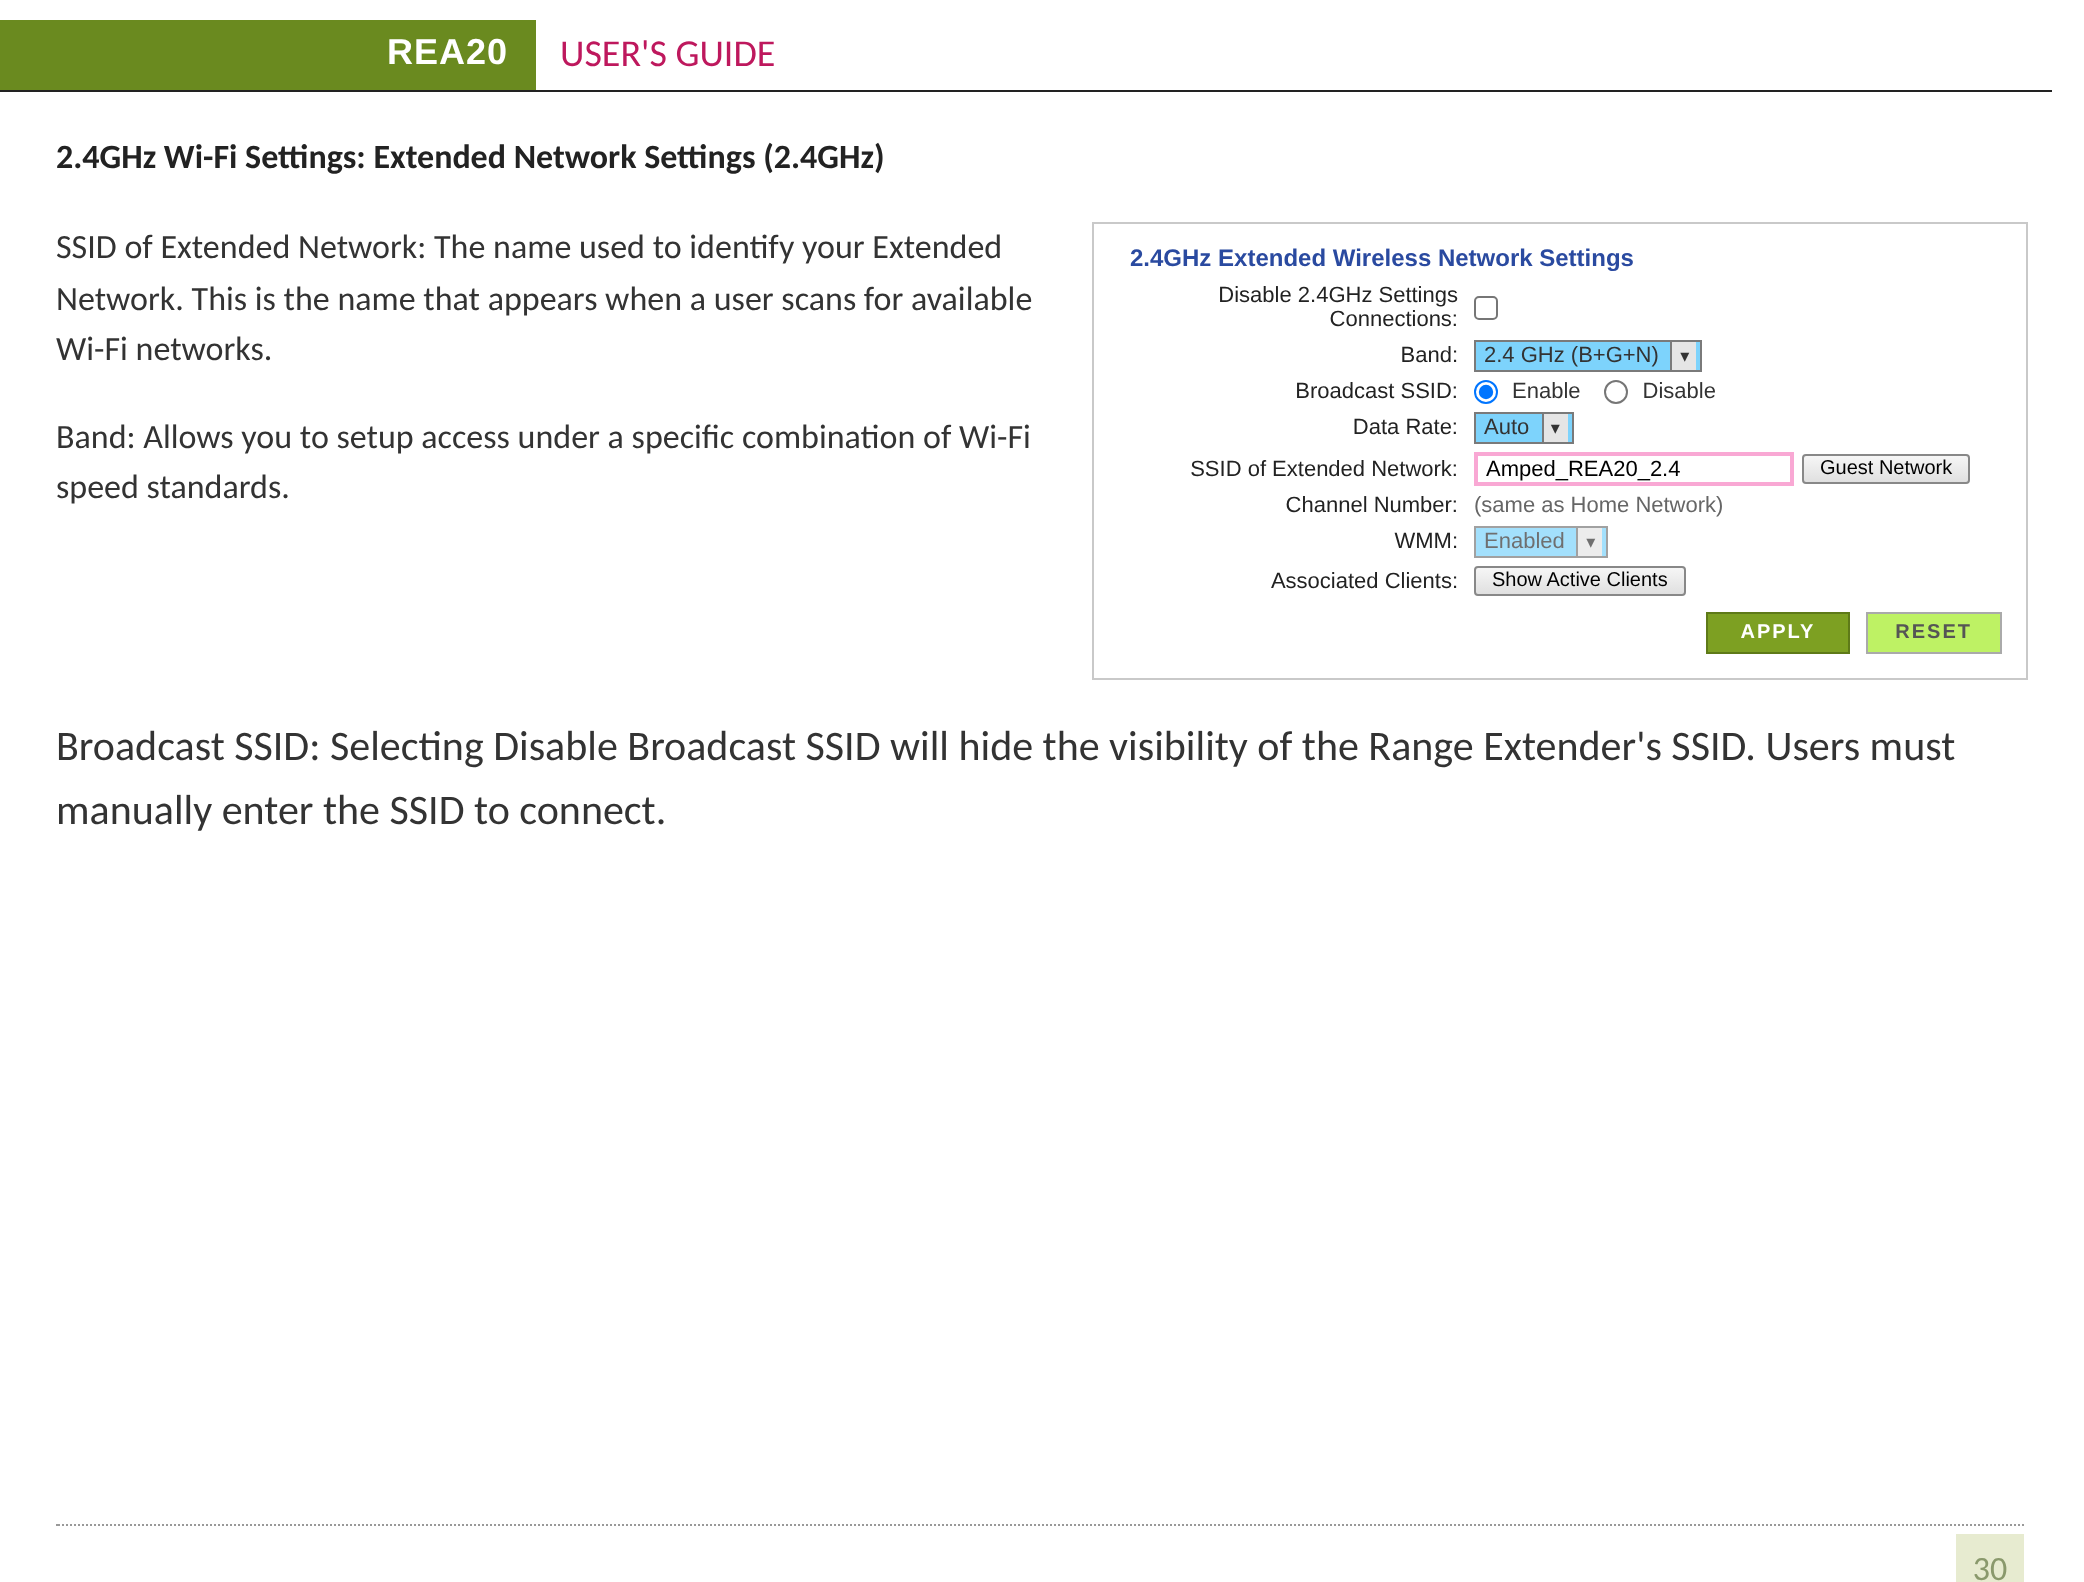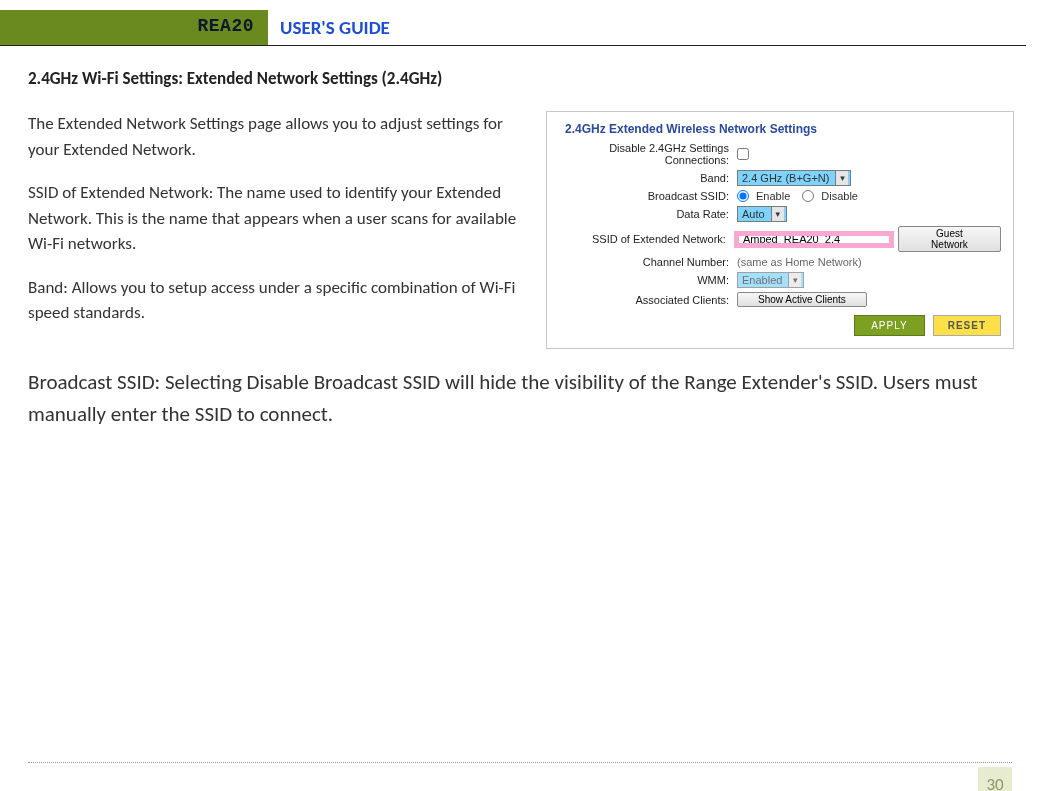--- a/index.html
+++ b/index.html
@@ -21,14 +21,14 @@
   }
   .header-green {
     background: #6a8a1f;
-    color: #0f172a;
+    color: #ffffff;
     font-weight: bold;
     font-size: 18px;
     padding: 6px 14px 6px 0;
     min-width: 268px;
     text-align: right;
     letter-spacing: 0.5px;
-    font-family: Liberation Mono, monospace;
+    font-family: Liberation Sans, sans-serif;
   }
   .header-title {
     font-weight: bold;

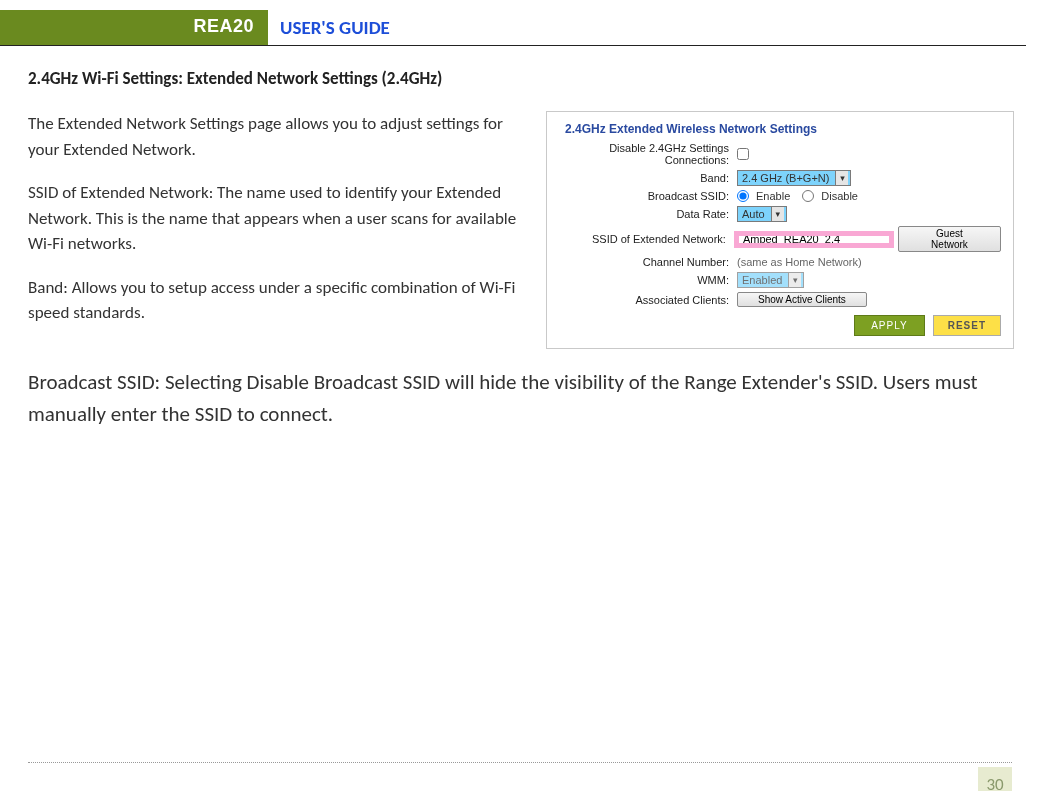--- a/index.html
+++ b/index.html
@@ -31,11 +31,11 @@
     font-family: Liberation Sans, sans-serif;
   }
   .header-title {
-    font-weight: bold;
+    font-weight: normal;
     font-size: 19px;
     padding: 6px 0 6px 12px;
     font-family: Calibri, Arial, sans-serif;
-    color: #1d4ed8;
+    color: #be185d;
   }
   .content {
     padding: 22px 28px 0 28px;

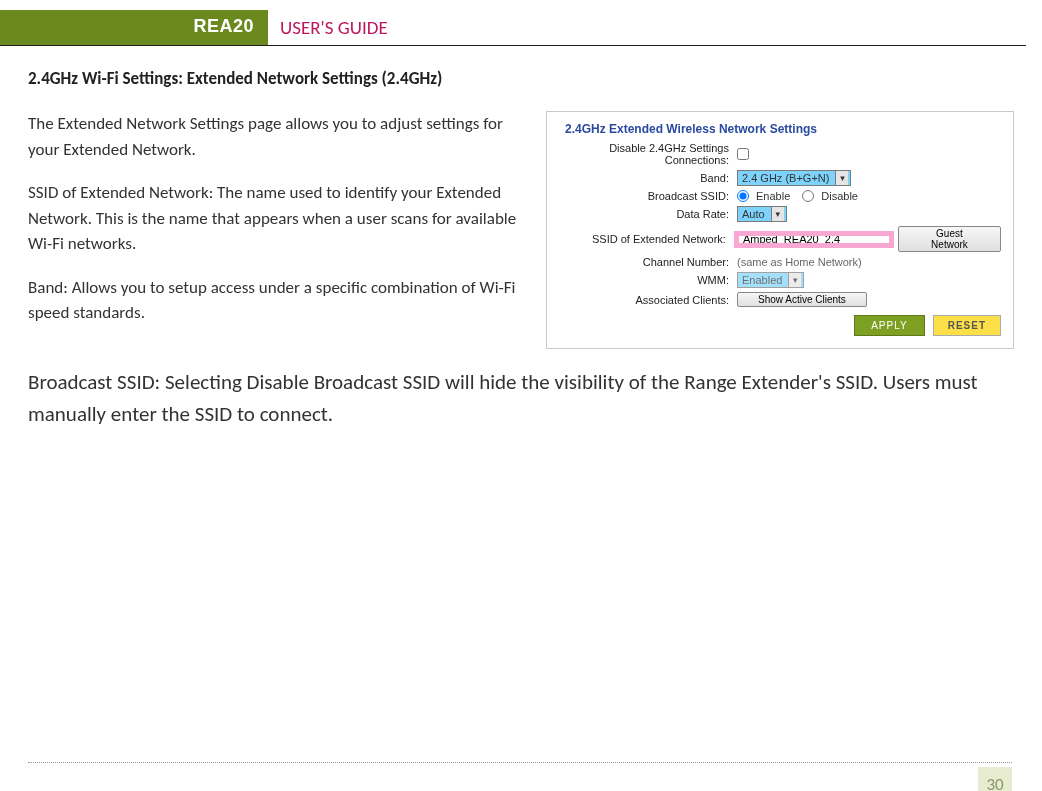--- a/index.html
+++ b/index.html
@@ -206,7 +206,6 @@
 
   <div class="body-row">
     <div class="body-text">
-      <p>The Extended Network Settings page allows you to adjust settings for your Extended Network.</p>
       <p>SSID of Extended Network: The name used to identify your Extended Network. This is the name that appears when a user scans for available Wi-Fi networks.</p>
       <p>Band: Allows you to setup access under a specific combination of Wi-Fi speed standards.</p>
     </div>

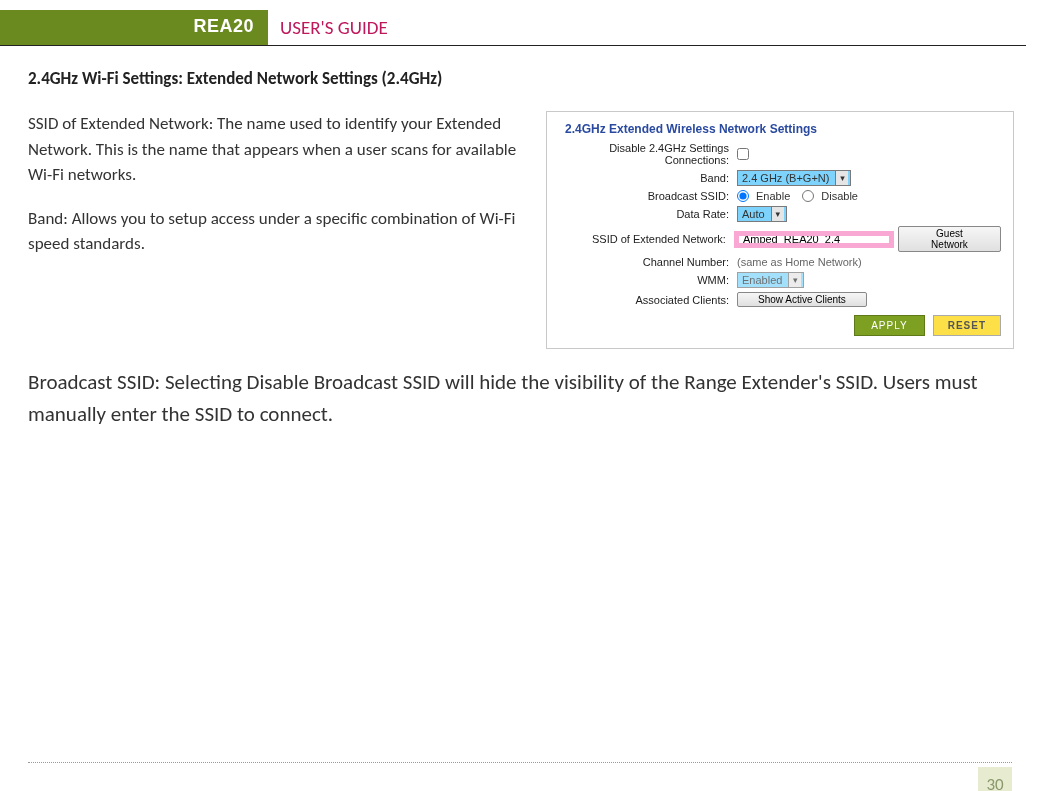--- a/index.html
+++ b/index.html
@@ -92,7 +92,7 @@
     font-size: 11px;
     height: 17px;
     padding: 0 4px;
-    border: 5px solid #f9a8d4;
+    border: 2px solid #f9a8d4;
     background: #fff;
     width: 160px;
   }

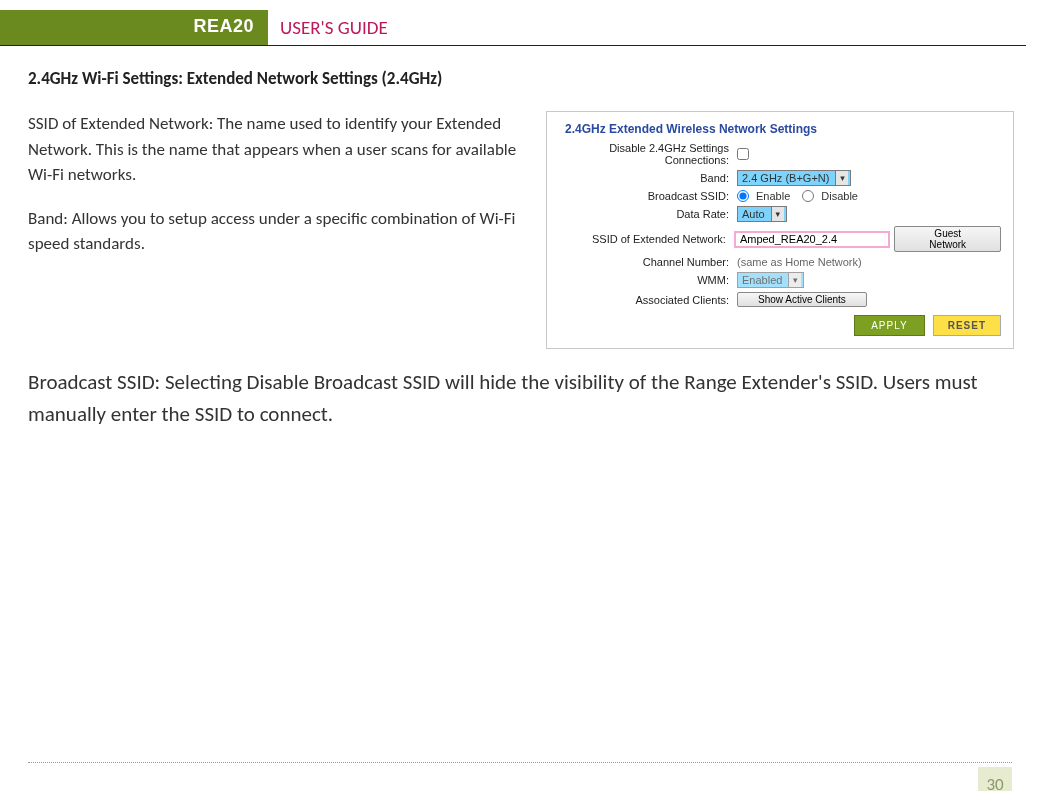--- a/index.html
+++ b/index.html
@@ -129,7 +129,7 @@
   }
   .btn-small {
     font-size: 10px;
-    padding: 1px 20px;
+    padding: 1px 8px;
     background: linear-gradient(#f6f6f6,#e0e0e0);
     border: 1px solid #888;
     border-radius: 2px;

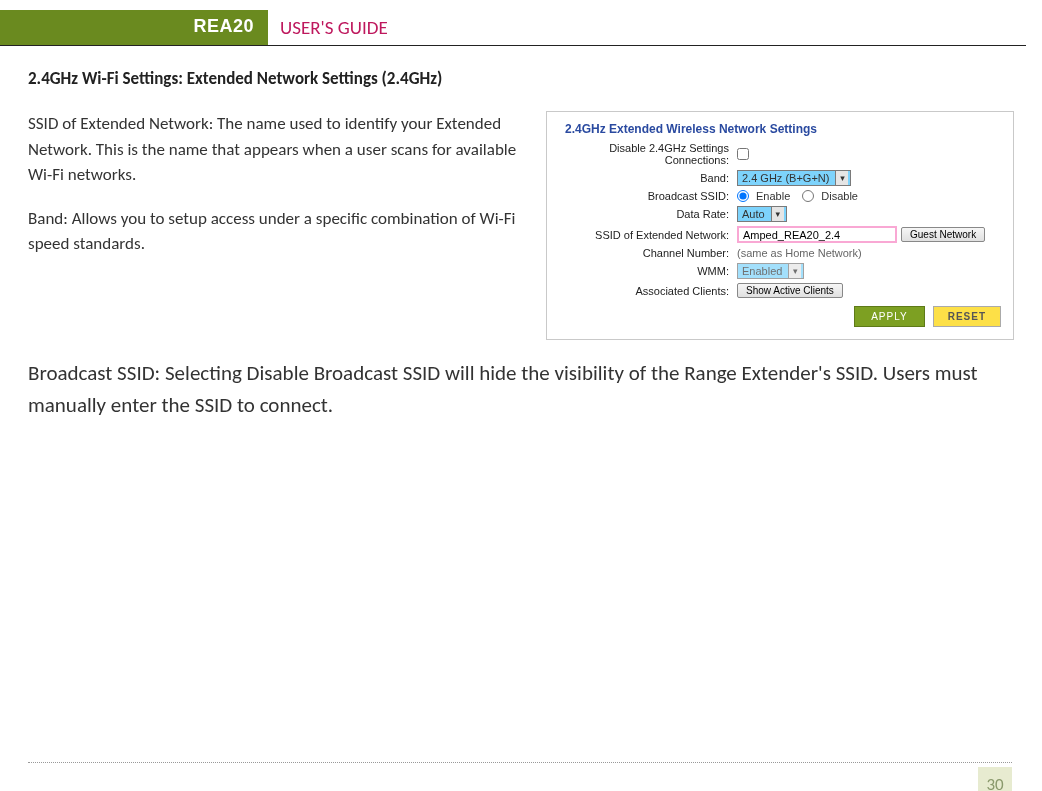--- a/index.html
+++ b/index.html
@@ -146,7 +146,7 @@
     background: #7da022;
     color: #fff;
     font-size: 10px;
-    font-weight: normal;
+    font-weight: bold;
     letter-spacing: 1px;
     padding: 4px 16px;
     border: 1px solid #5e7a18;

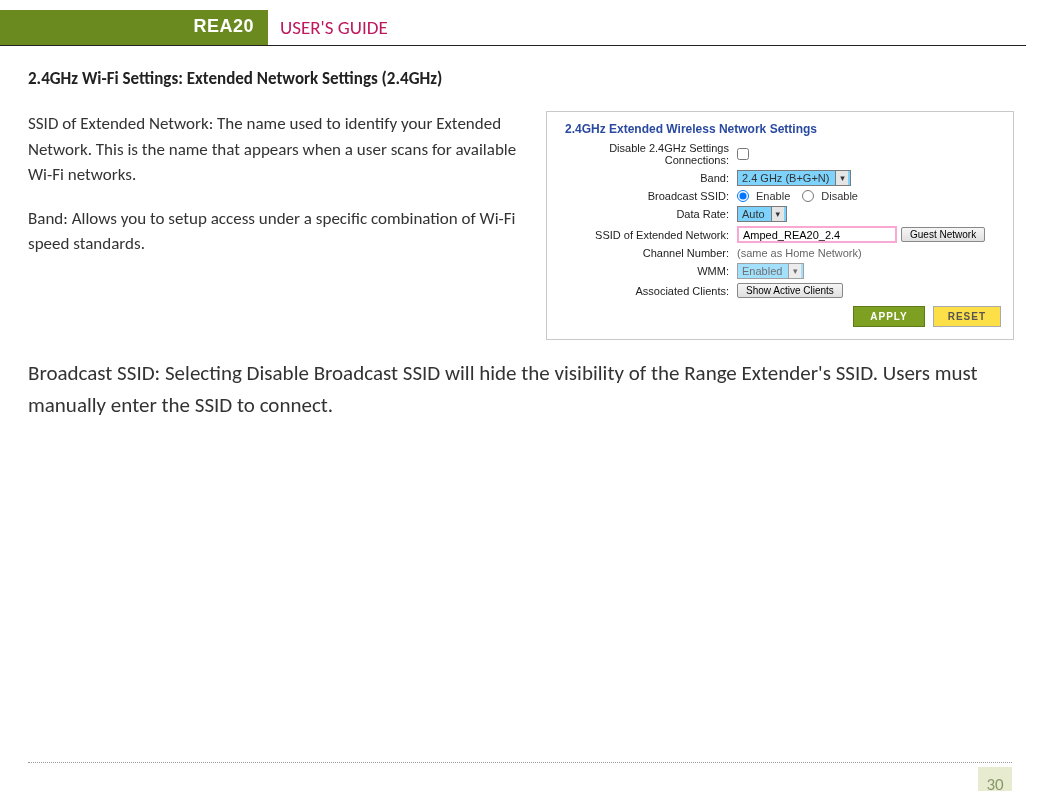--- a/index.html
+++ b/index.html
@@ -153,7 +153,7 @@
     cursor: pointer;
   }
   .btn-reset {
-    background: #fde047;
+    background: #bef264;
     color: #555;
     font-size: 10px;
     font-weight: bold;

